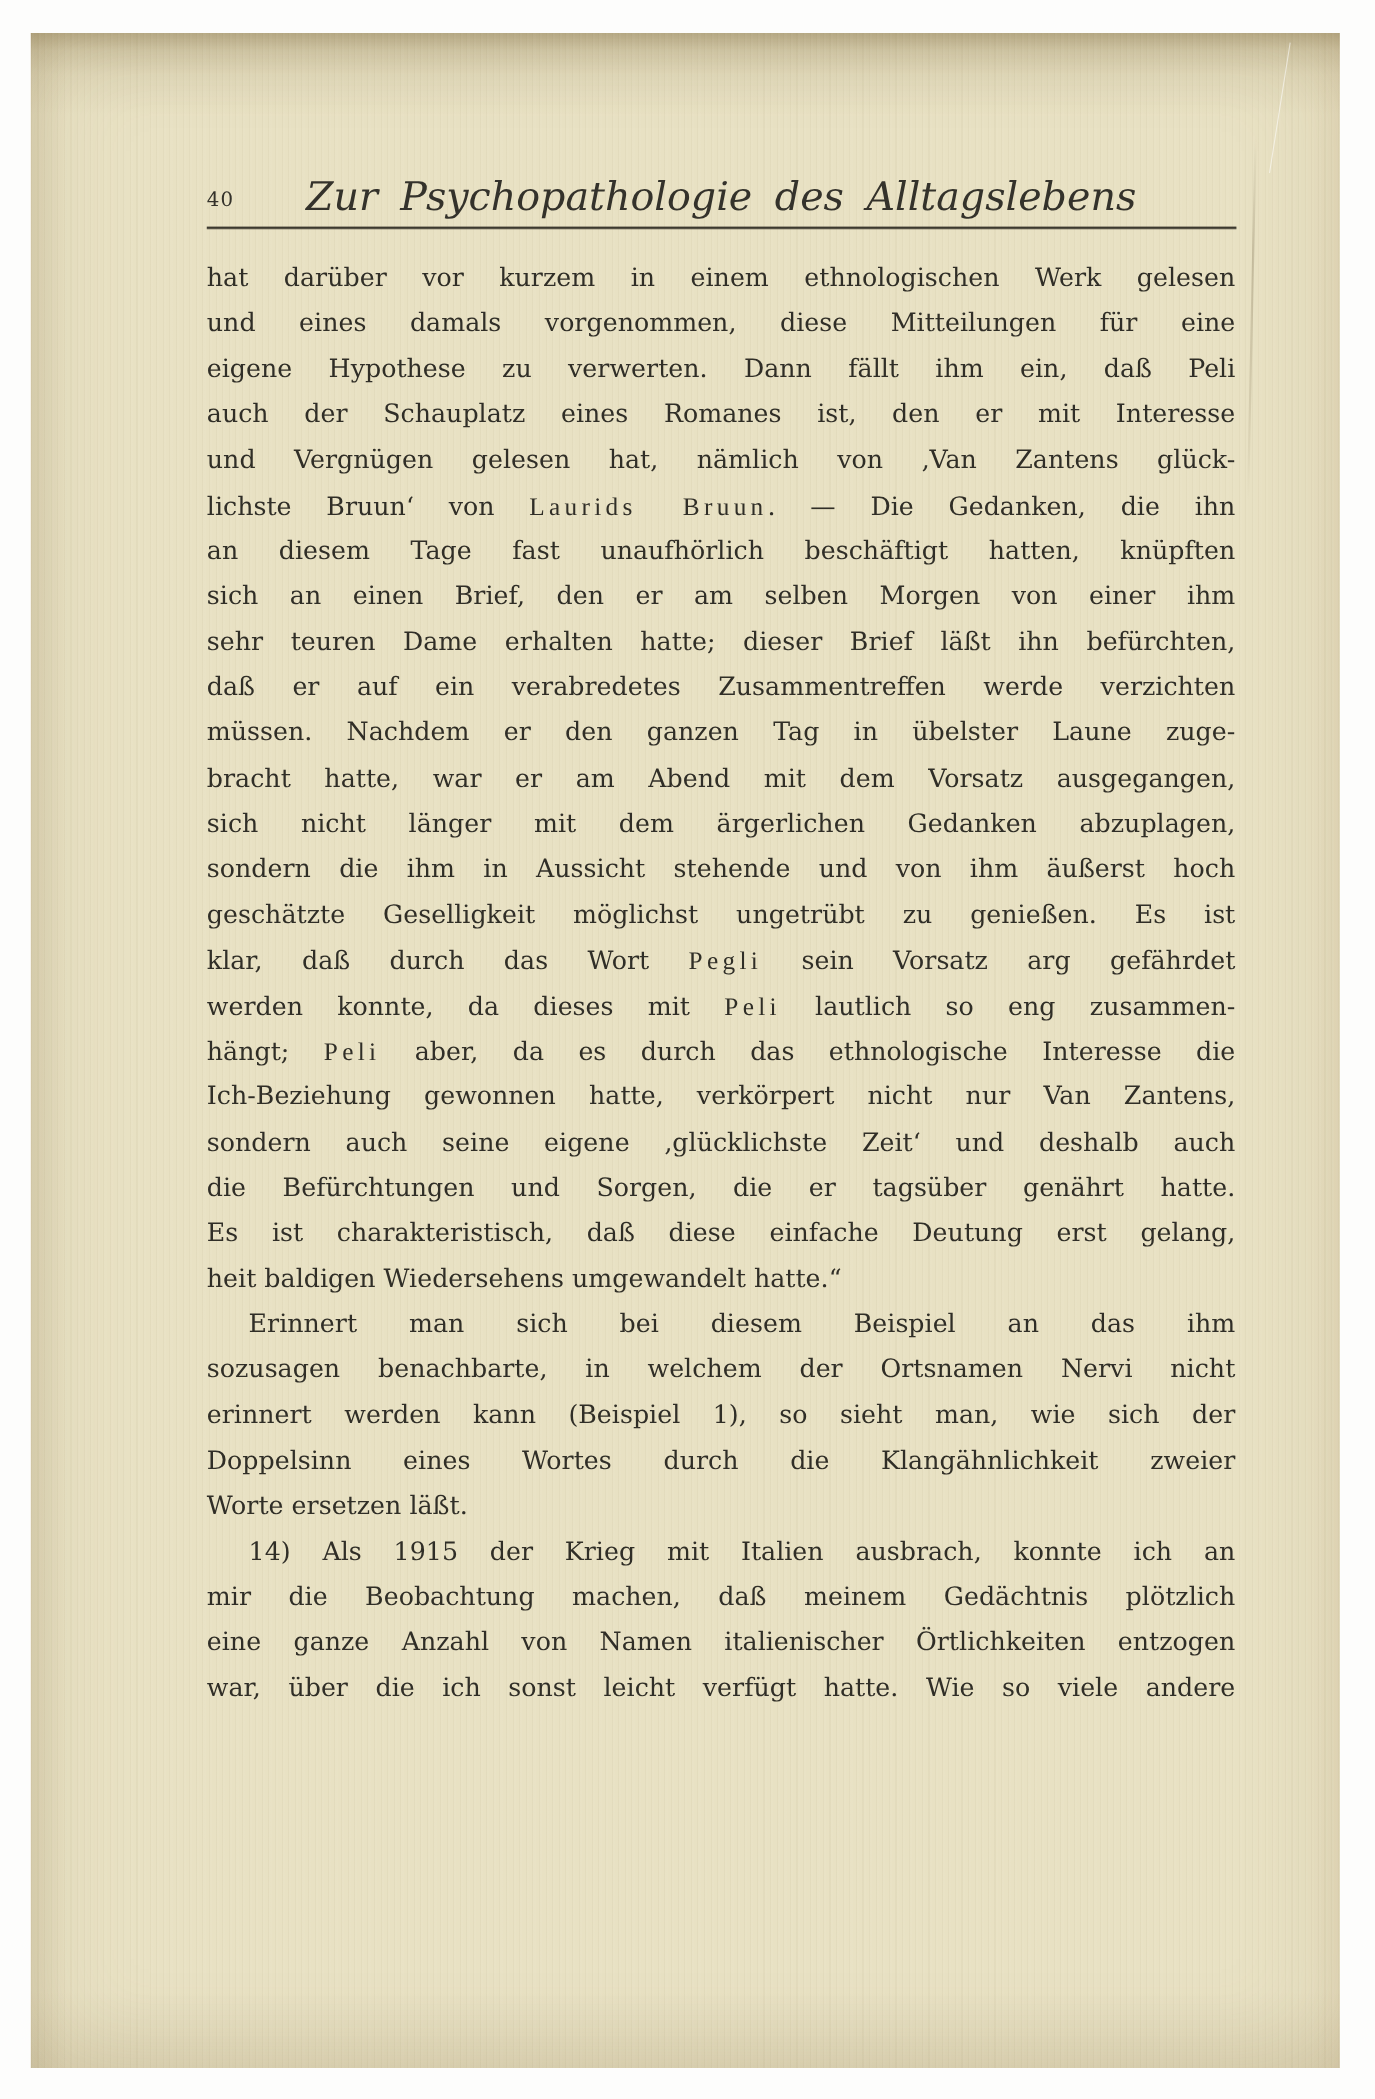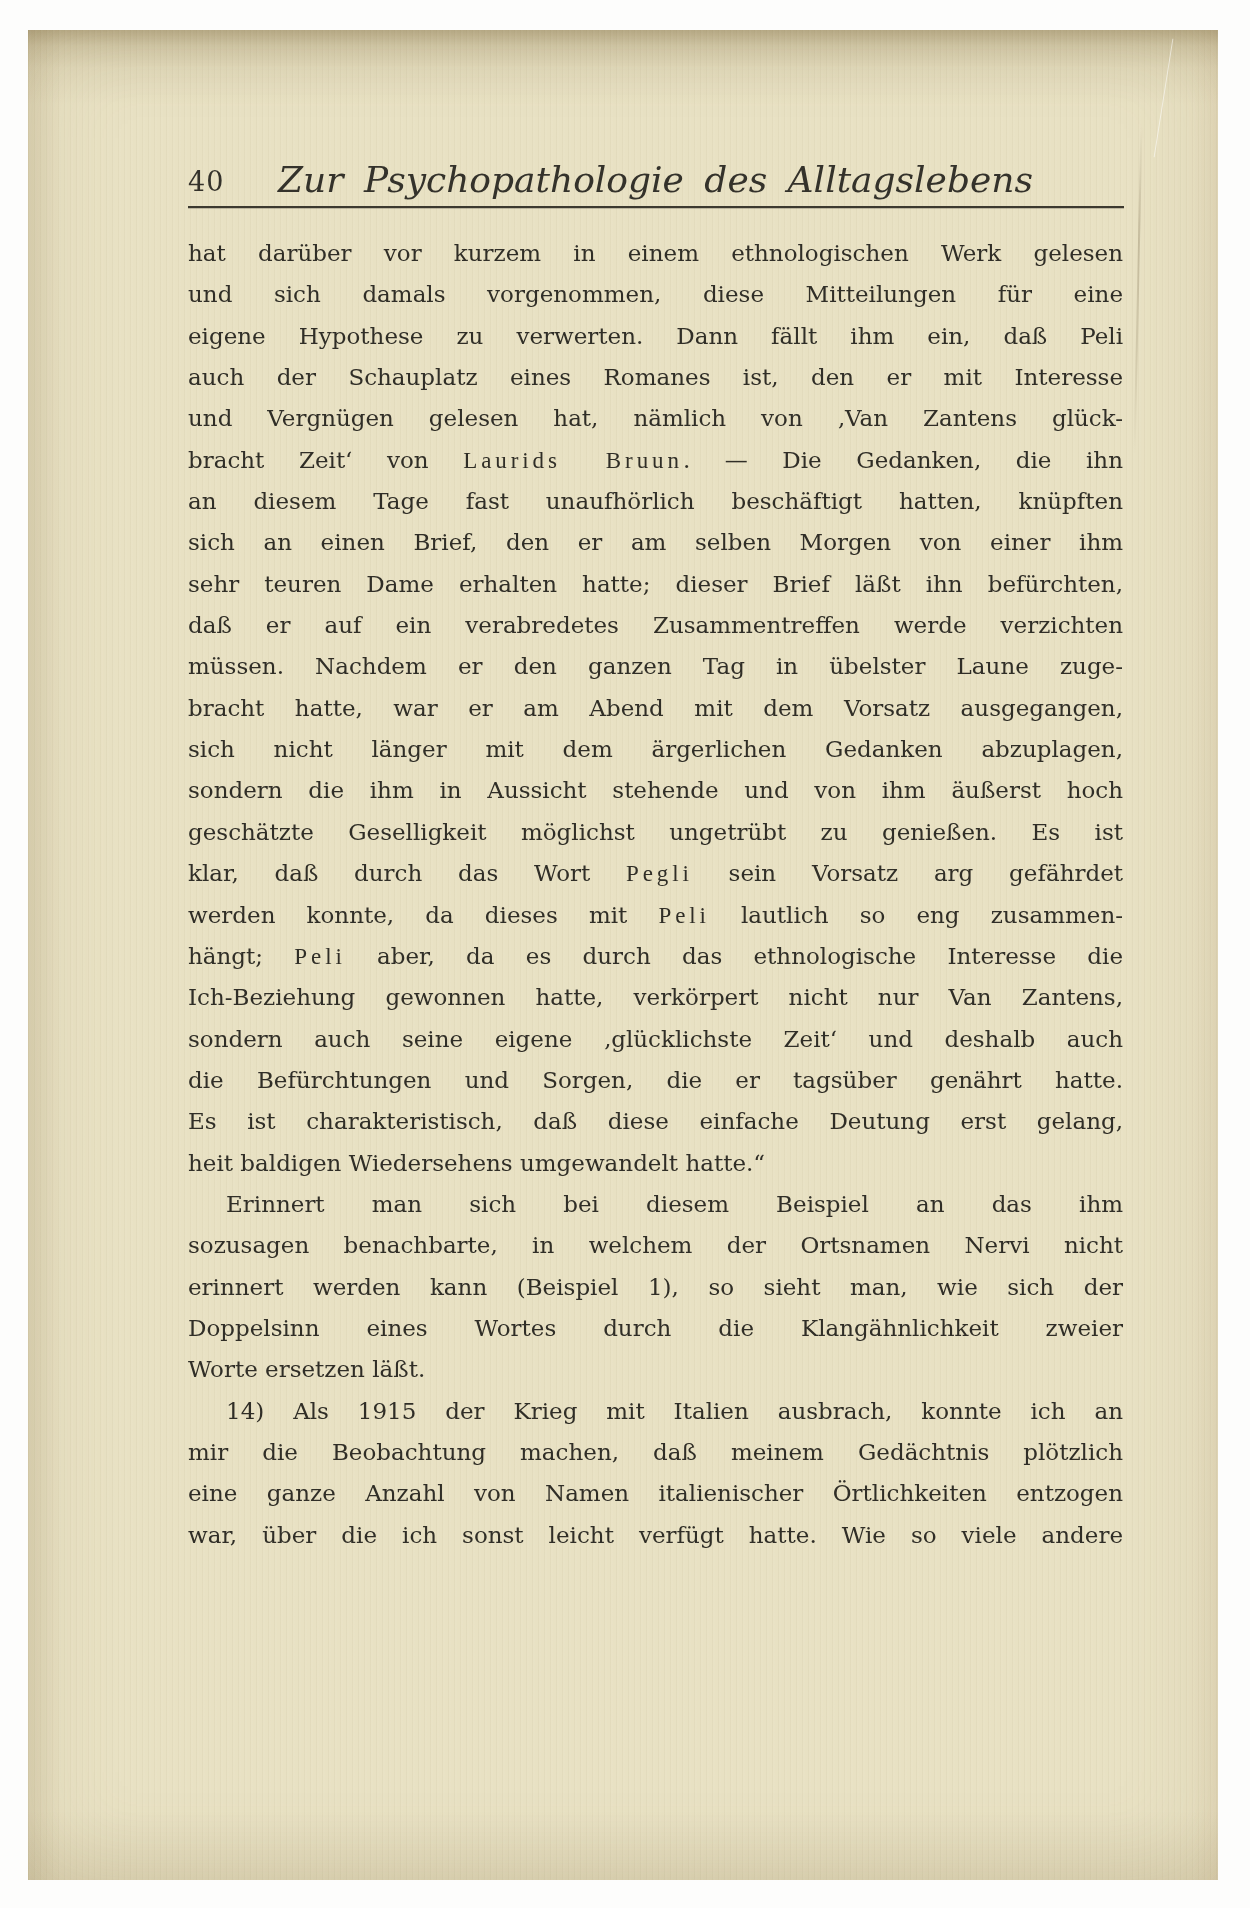--- a/index.html
+++ b/index.html
@@ -41,7 +41,7 @@
   .page-number {
     position: absolute;
     left: 160px; top: 132px;
-    font-size: 27px; line-height: 40px;
+    font-size: 18px; line-height: 40px;
     color: #34322b;
     letter-spacing: 1px;
   }

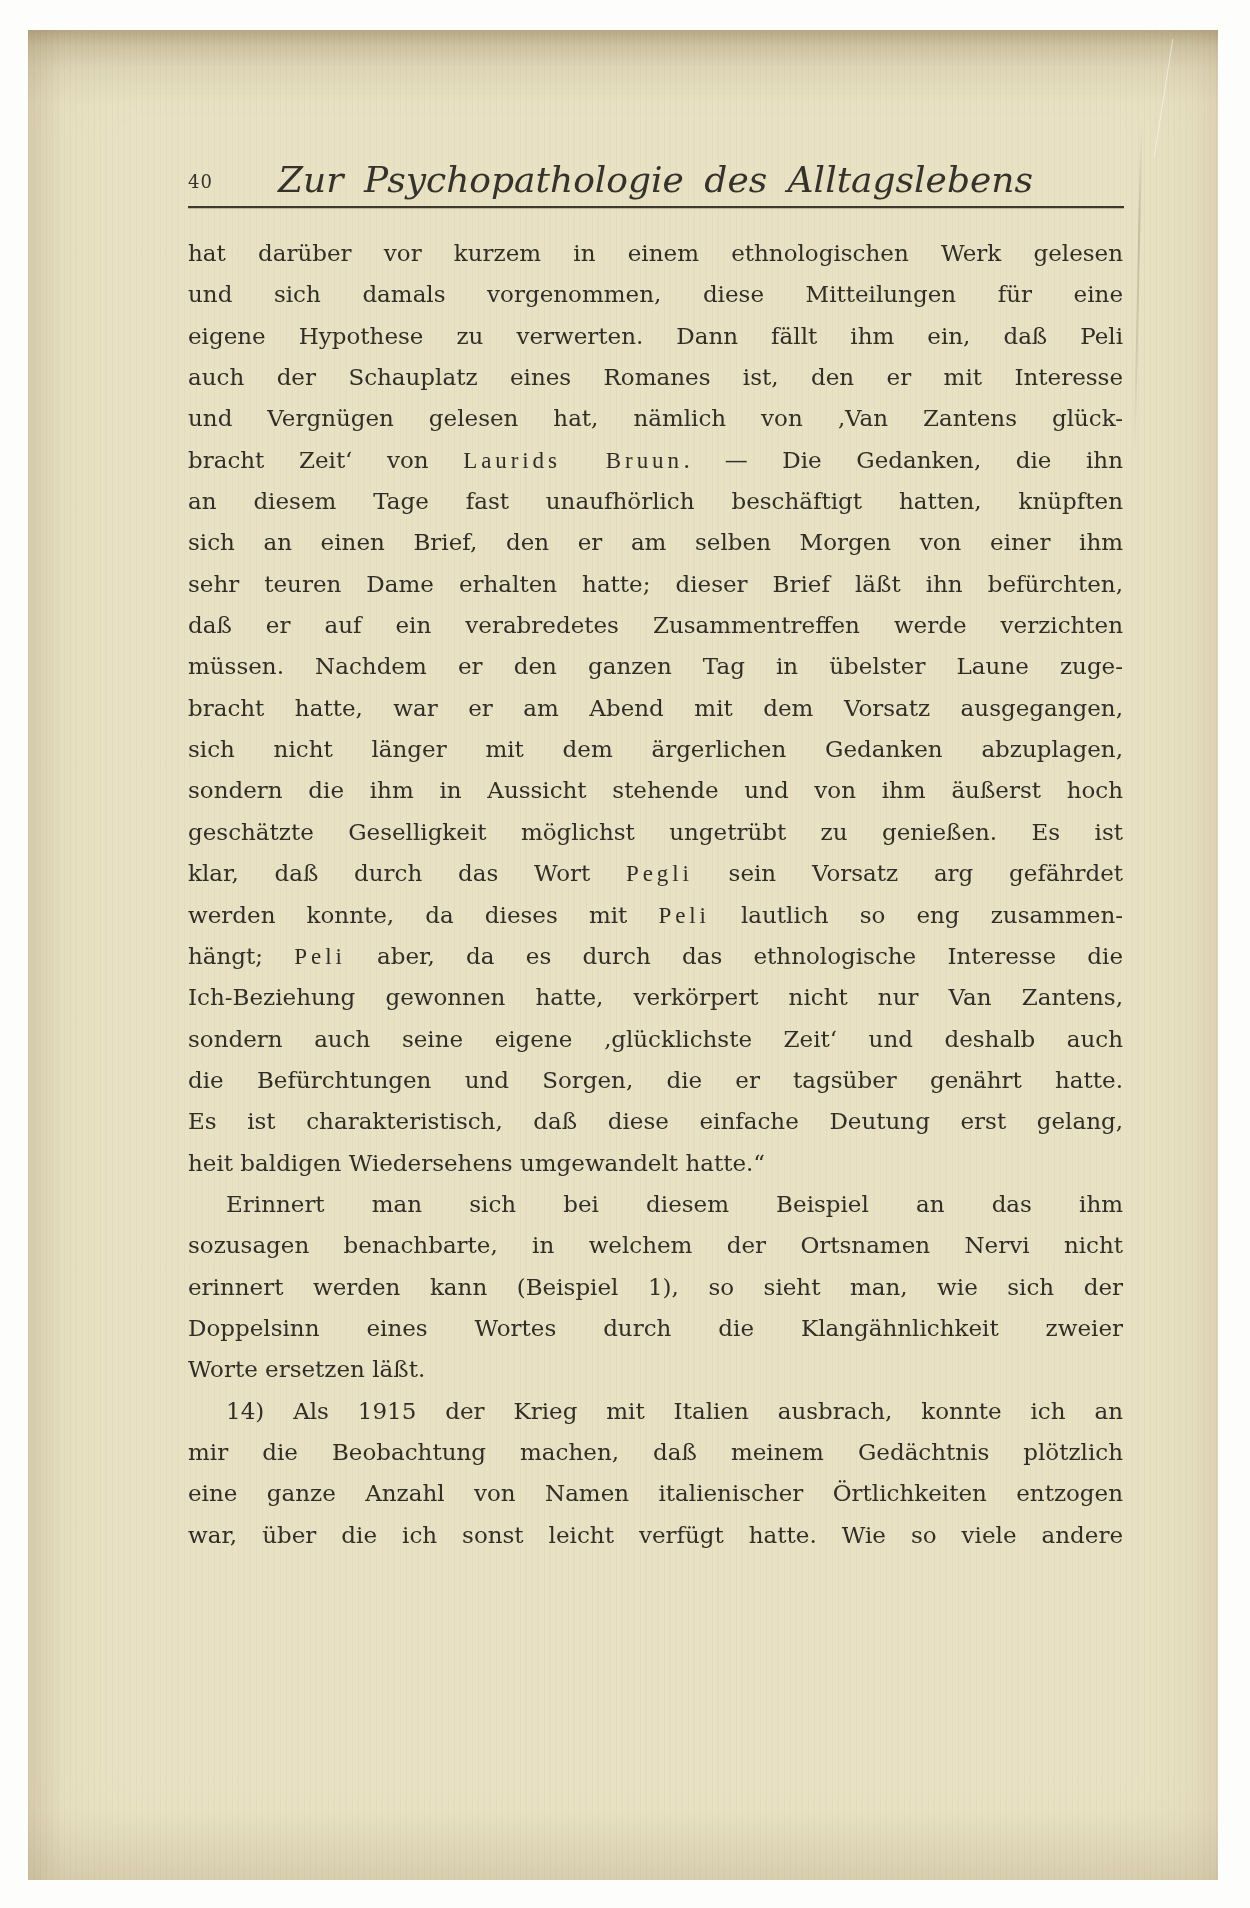--- a/index.html
+++ b/index.html
@@ -97,7 +97,7 @@
 
   <div class="body-text">
       <div class="line"><span class="">hat darüber vor kurzem in einem ethnologischen Werk gelesen</span></div>
-      <div class="line"><span class="">und sich damals vorgenommen, diese Mitteilungen für eine</span></div>
+      <div class="line"><span class="">und eines damals vorgenommen, diese Mitteilungen für eine</span></div>
       <div class="line"><span class="">eigene Hypothese zu verwerten. Dann fällt ihm ein, daß Peli</span></div>
       <div class="line"><span class="">auch der Schauplatz eines Romanes ist, den er mit Interesse</span></div>
       <div class="line"><span class="">und Vergnügen gelesen hat, nämlich von ‚Van Zantens glück-</span></div>

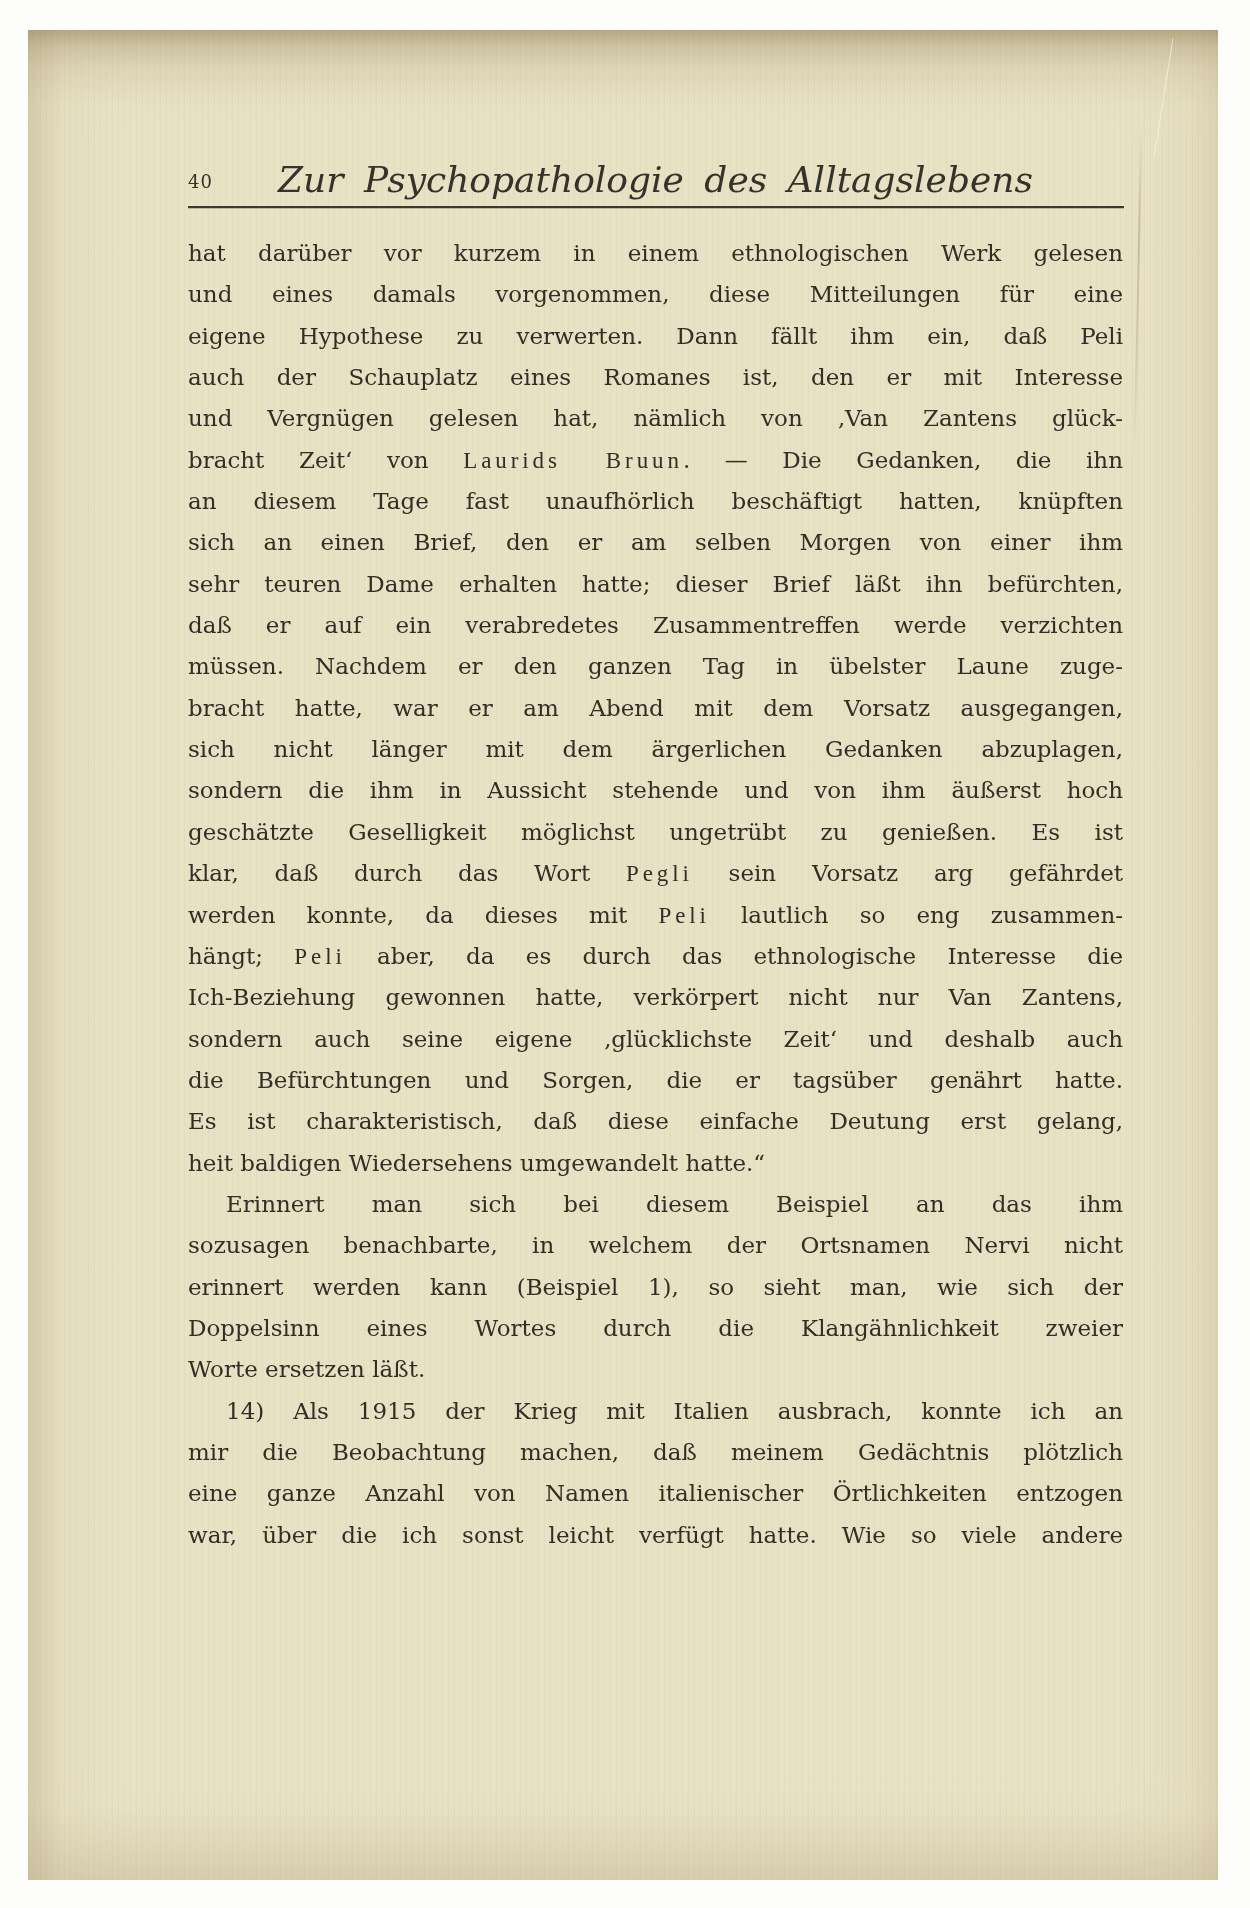--- a/index.html
+++ b/index.html
@@ -101,7 +101,7 @@
       <div class="line"><span class="">eigene Hypothese zu verwerten. Dann fällt ihm ein, daß Peli</span></div>
       <div class="line"><span class="">auch der Schauplatz eines Romanes ist, den er mit Interesse</span></div>
       <div class="line"><span class="">und Vergnügen gelesen hat, nämlich von ‚Van Zantens glück-</span></div>
-      <div class="line"><span class="">bracht Zeit‘ von </span><span class="sperr">Laurids Bruun</span><span class="">. — Die Gedanken, die ihn</span></div>
+      <div class="line"><span class="">lichste Bruun‘ von </span><span class="sperr">Laurids Bruun</span><span class="">. — Die Gedanken, die ihn</span></div>
       <div class="line"><span class="">an diesem Tage fast unaufhörlich beschäftigt hatten, knüpften</span></div>
       <div class="line"><span class="">sich an einen Brief, den er am selben Morgen von einer ihm</span></div>
       <div class="line"><span class="">sehr teuren Dame erhalten hatte; dieser Brief läßt ihn befürchten,</span></div>

